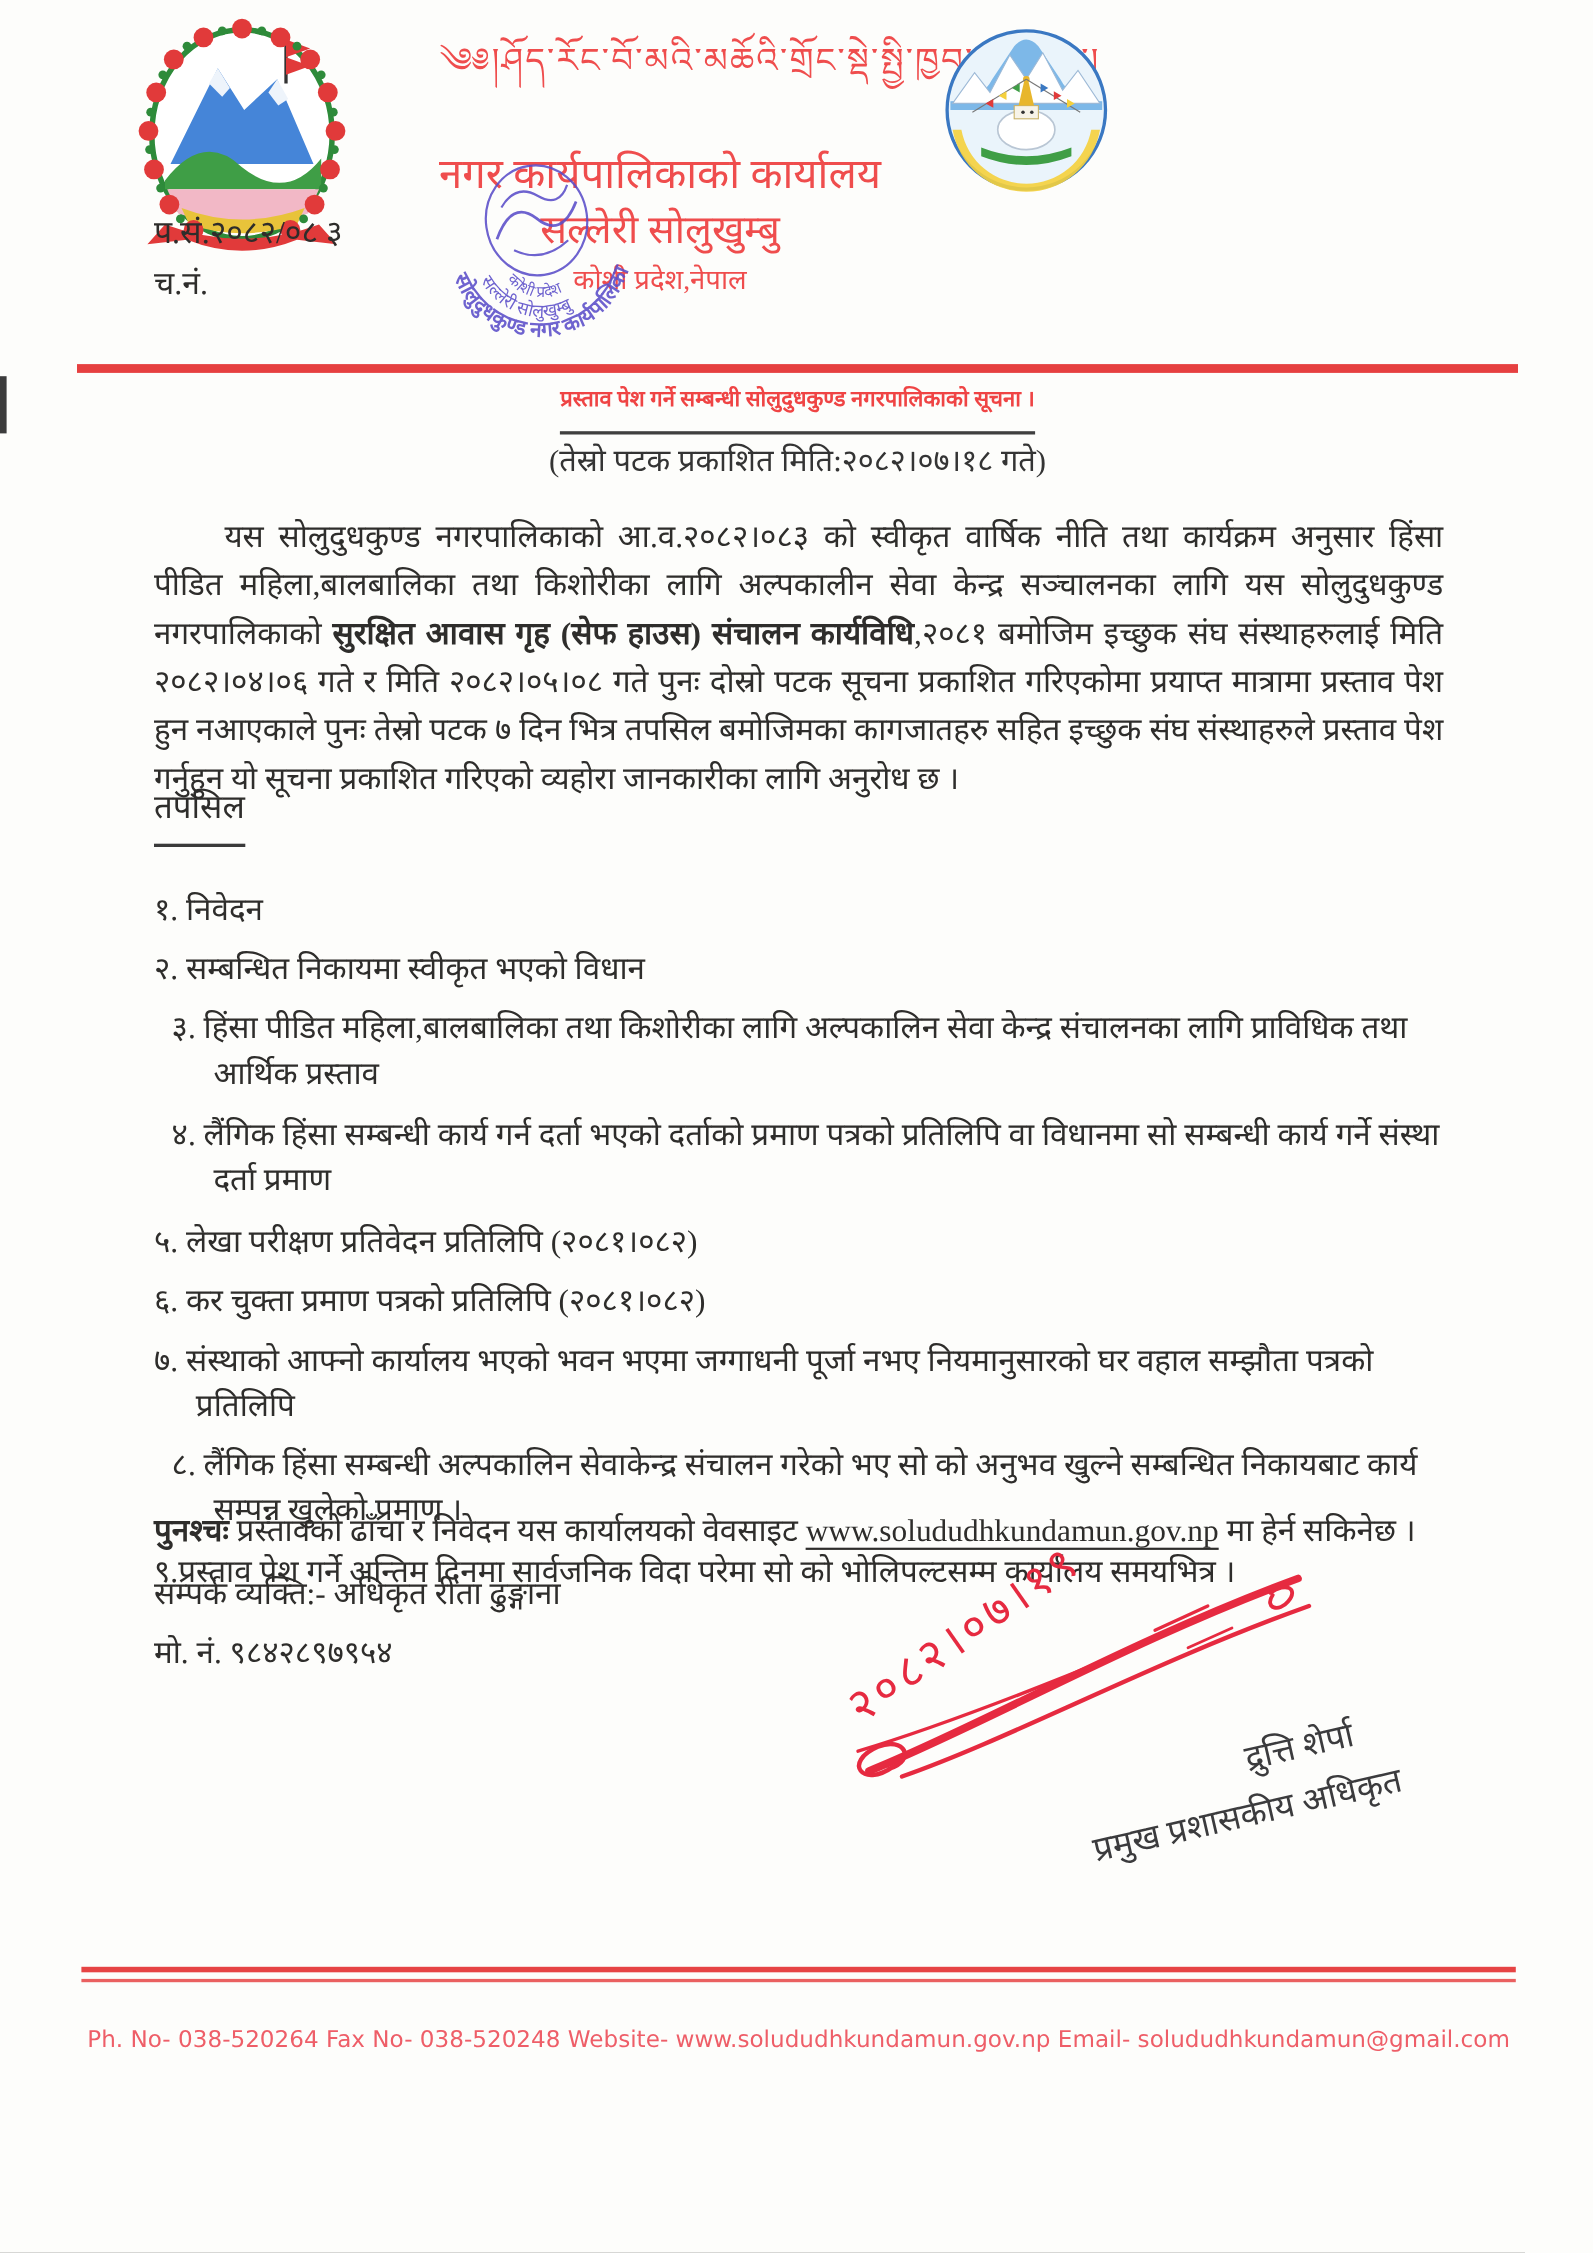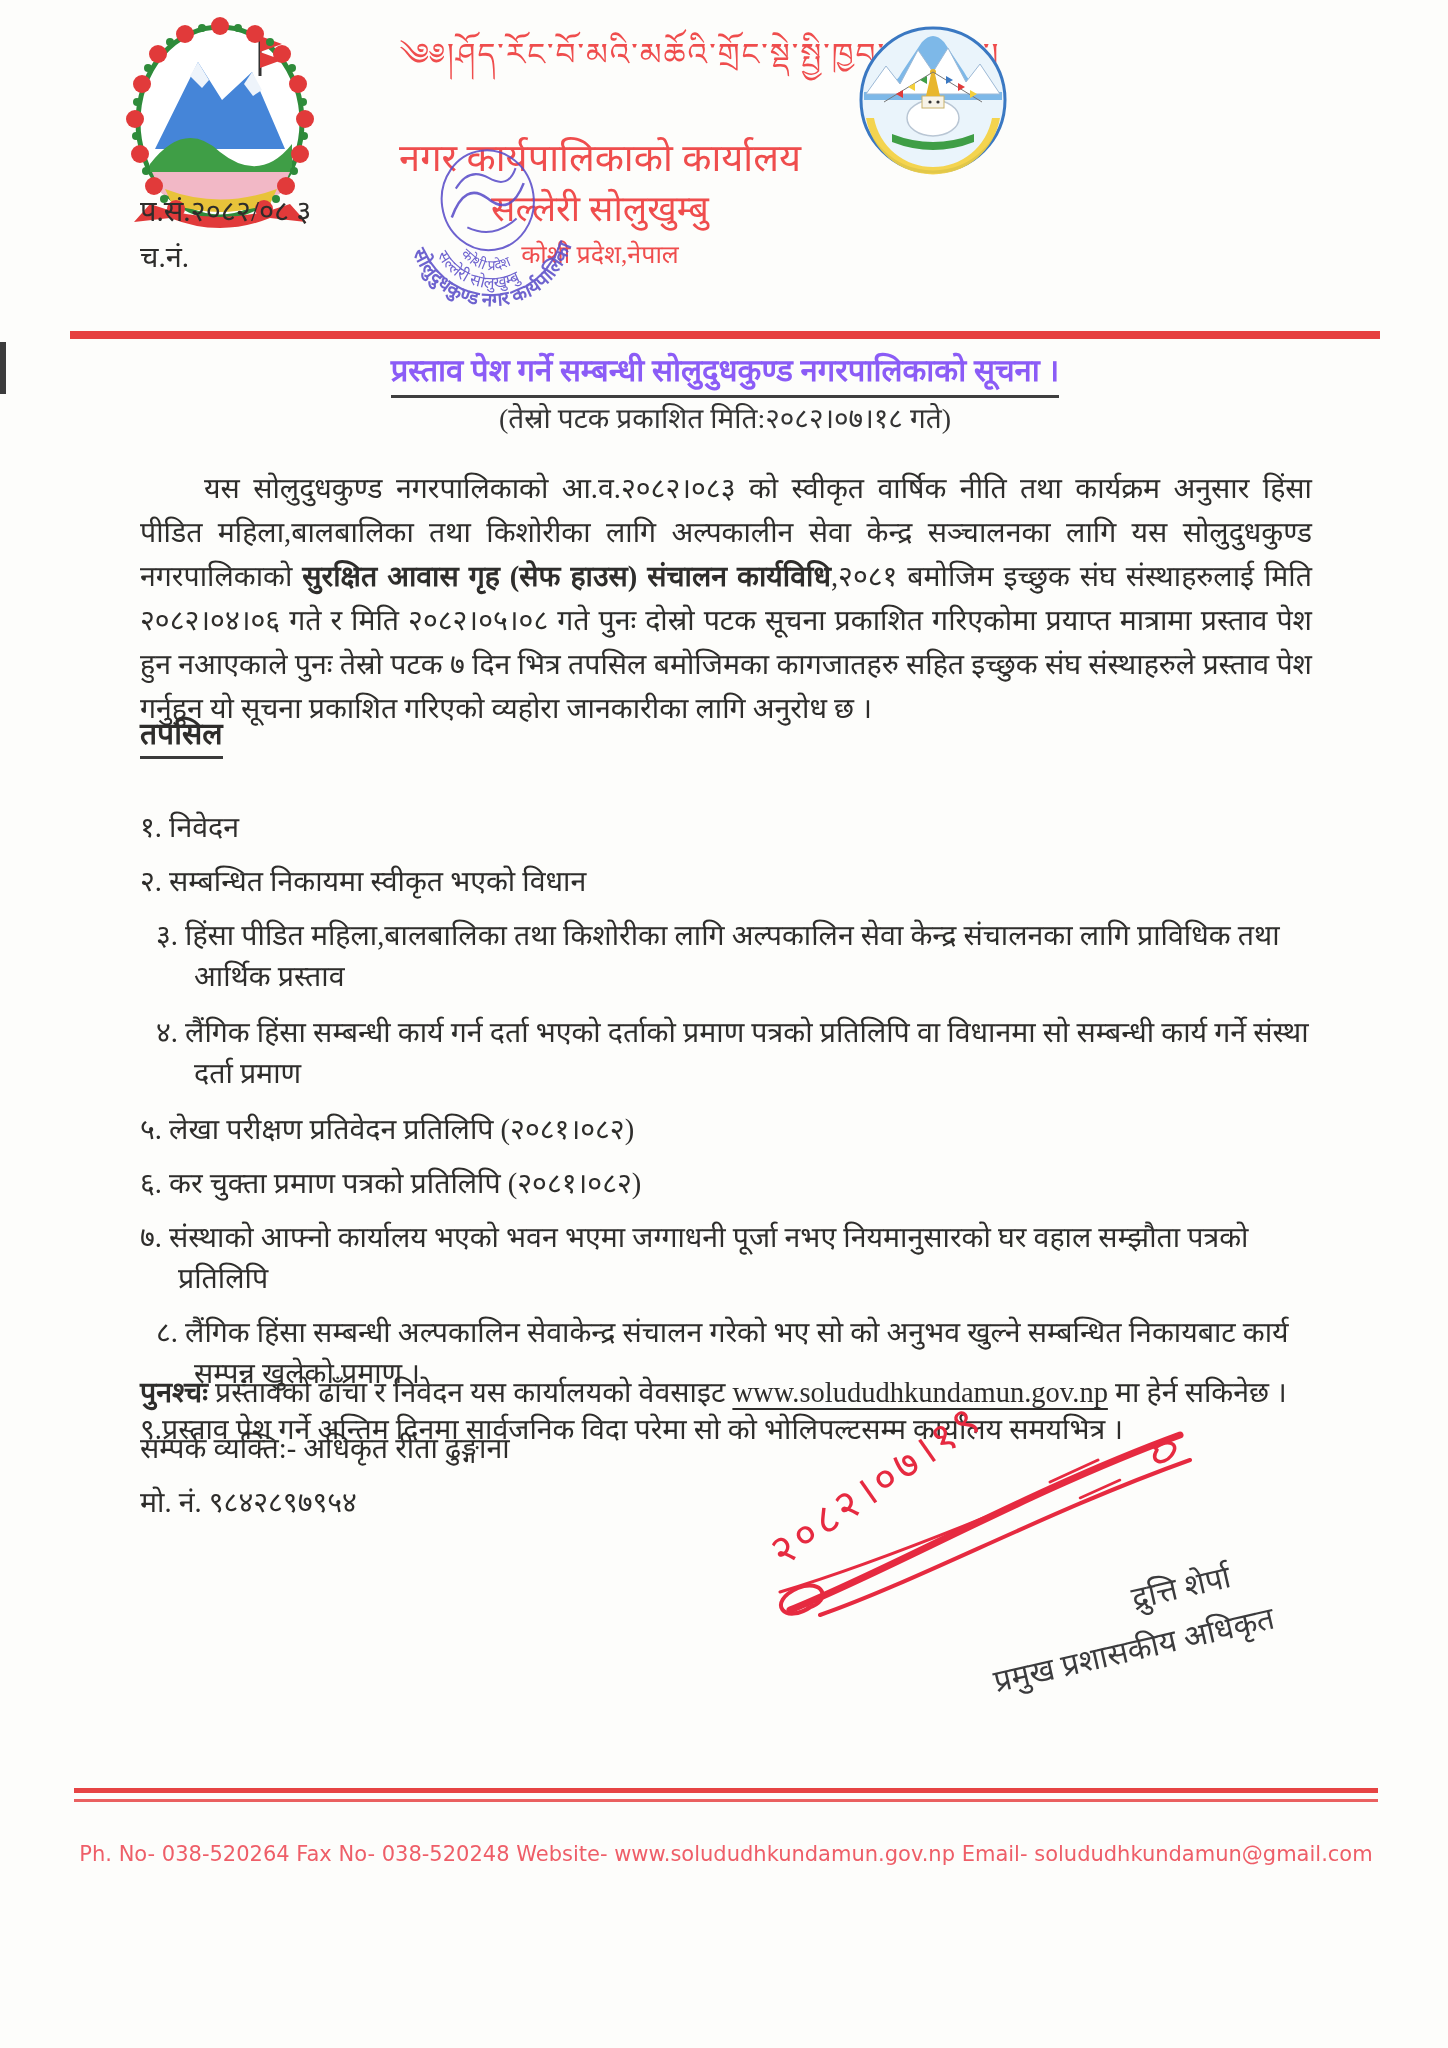--- a/index.html
+++ b/index.html
@@ -43,8 +43,8 @@
   
   .notice-title-wrap{position:absolute;left:140px;top:348px;width:1170px;text-align:center;}
   .notice-title{
-    display:inline-block;font-size:31px;font-weight:bold;color:#8b5cf6;
-    border-bottom:3px solid #3f3f3f;padding-bottom:5px;
+    display:inline-block;font-size:20px;font-weight:bold;color:#ef4444;
+    border-bottom:3px solid #3f3f3f;padding-bottom:17px;
   }
   .publish-line{
     position:absolute;left:140px;top:398px;width:1170px;text-align:center;

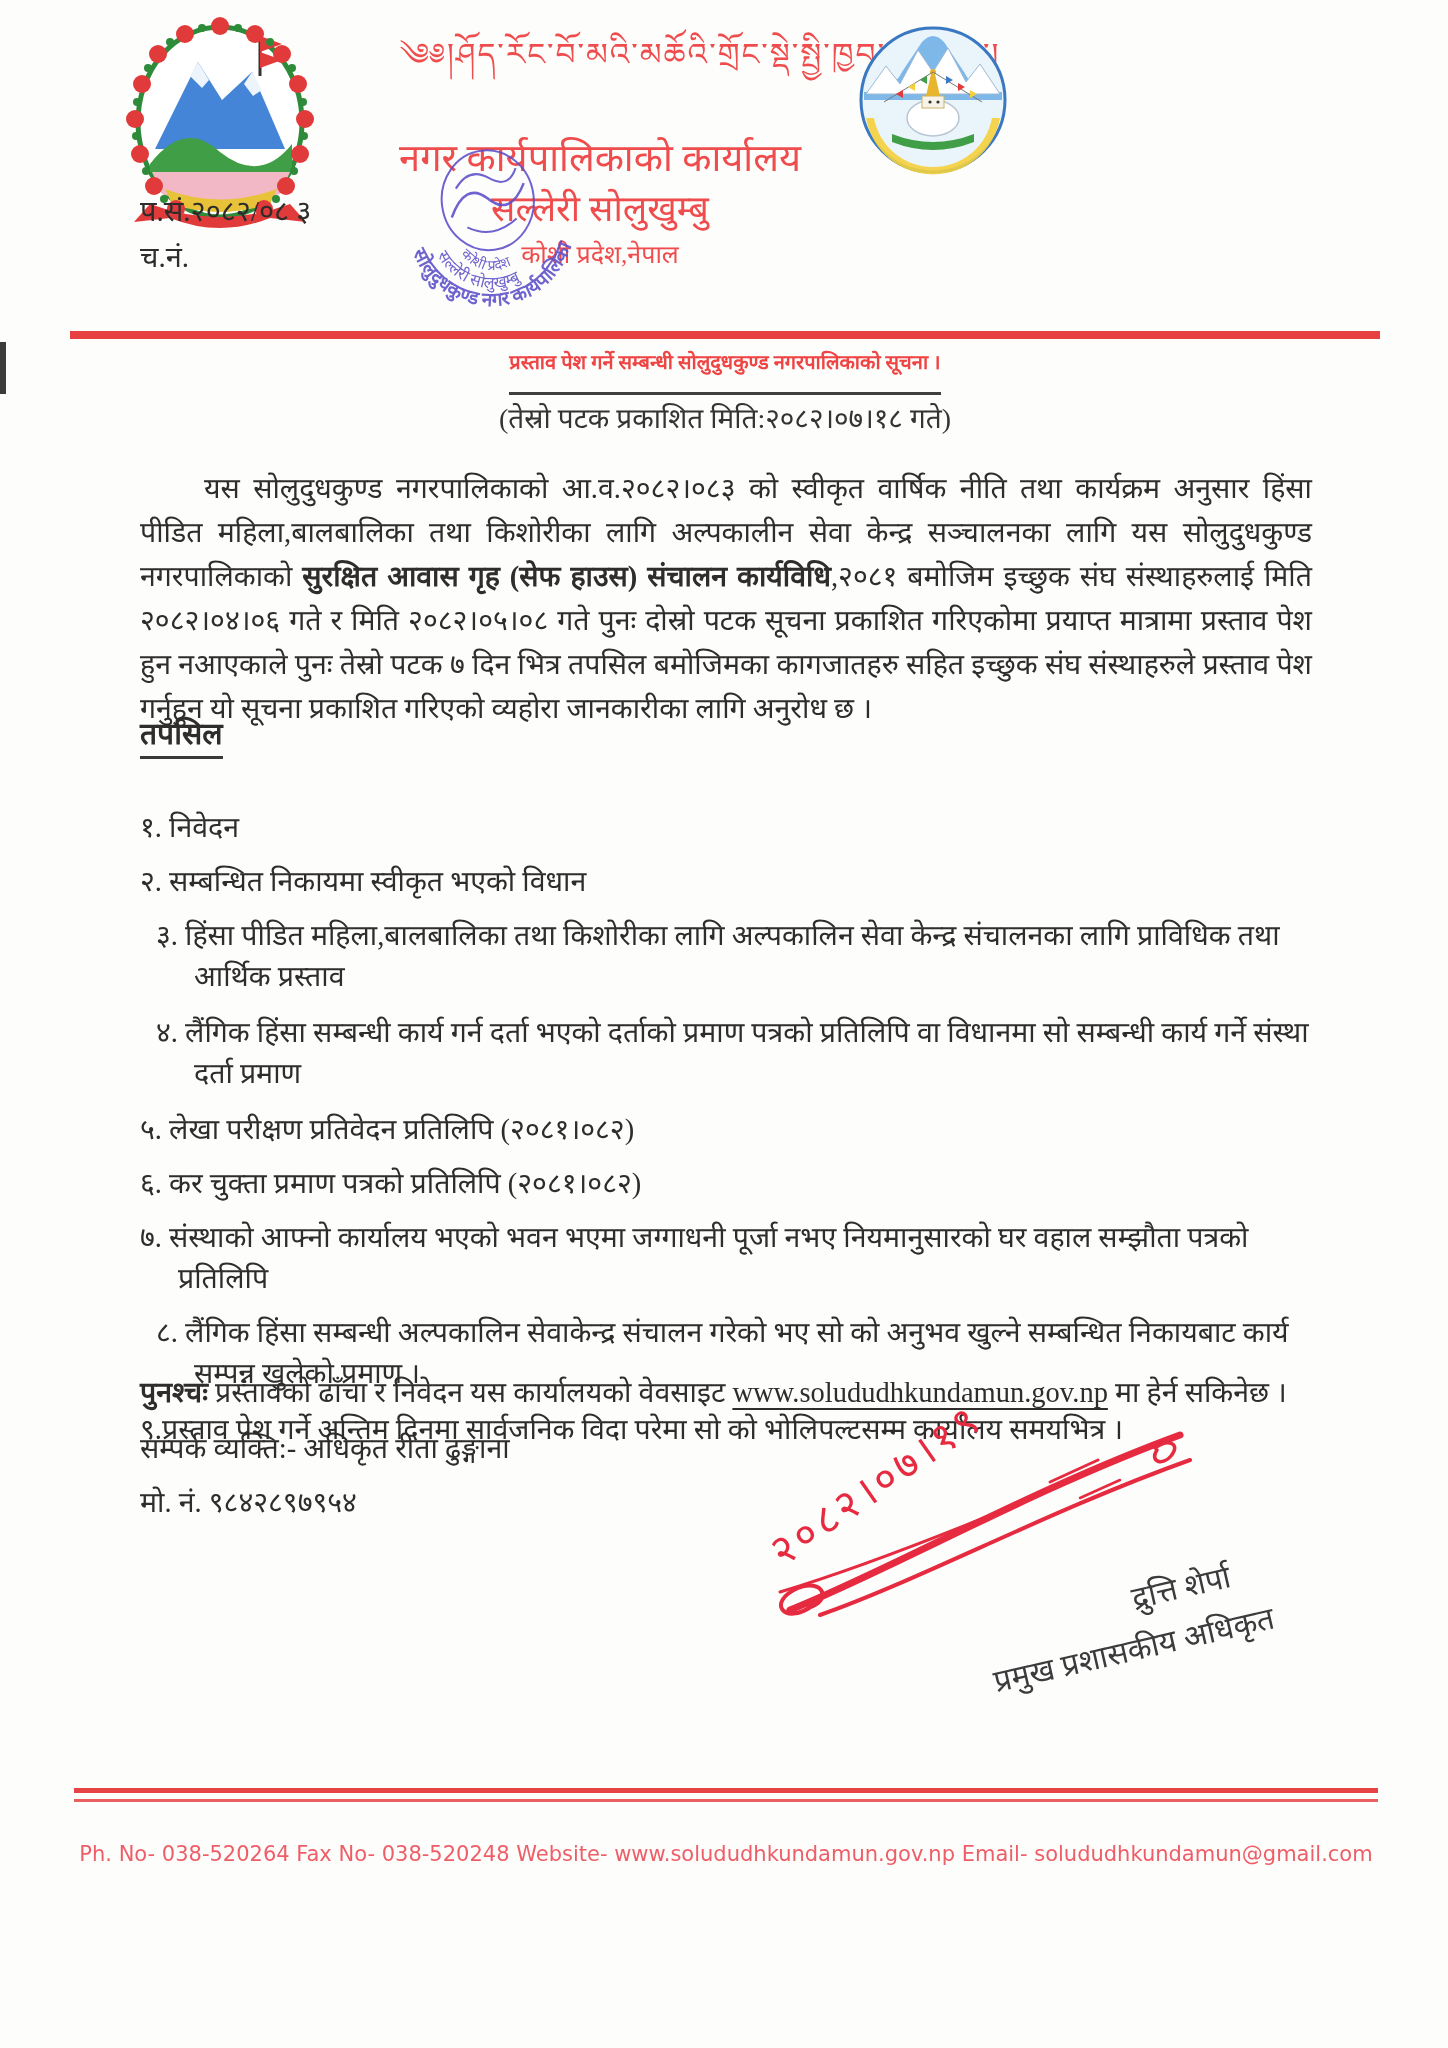--- a/index.html
+++ b/index.html
@@ -56,8 +56,8 @@
   }
   .tapasil-head-wrap{position:absolute;left:140px;top:712px;}
   .tapasil-head{
-    display:inline-block;font-size:30px;font-weight:bold;
-    border-bottom:3px solid #3a3a3a;padding-bottom:3px;
+    display:inline-block;font-size:30px;font-weight:normal;
+    border-bottom:3px solid #3a3a3a;padding-bottom:14px;
   }
   .tapasil-list{position:absolute;left:140px;top:807px;width:1180px;font-size:28.5px;}
   .tapasil-item{

